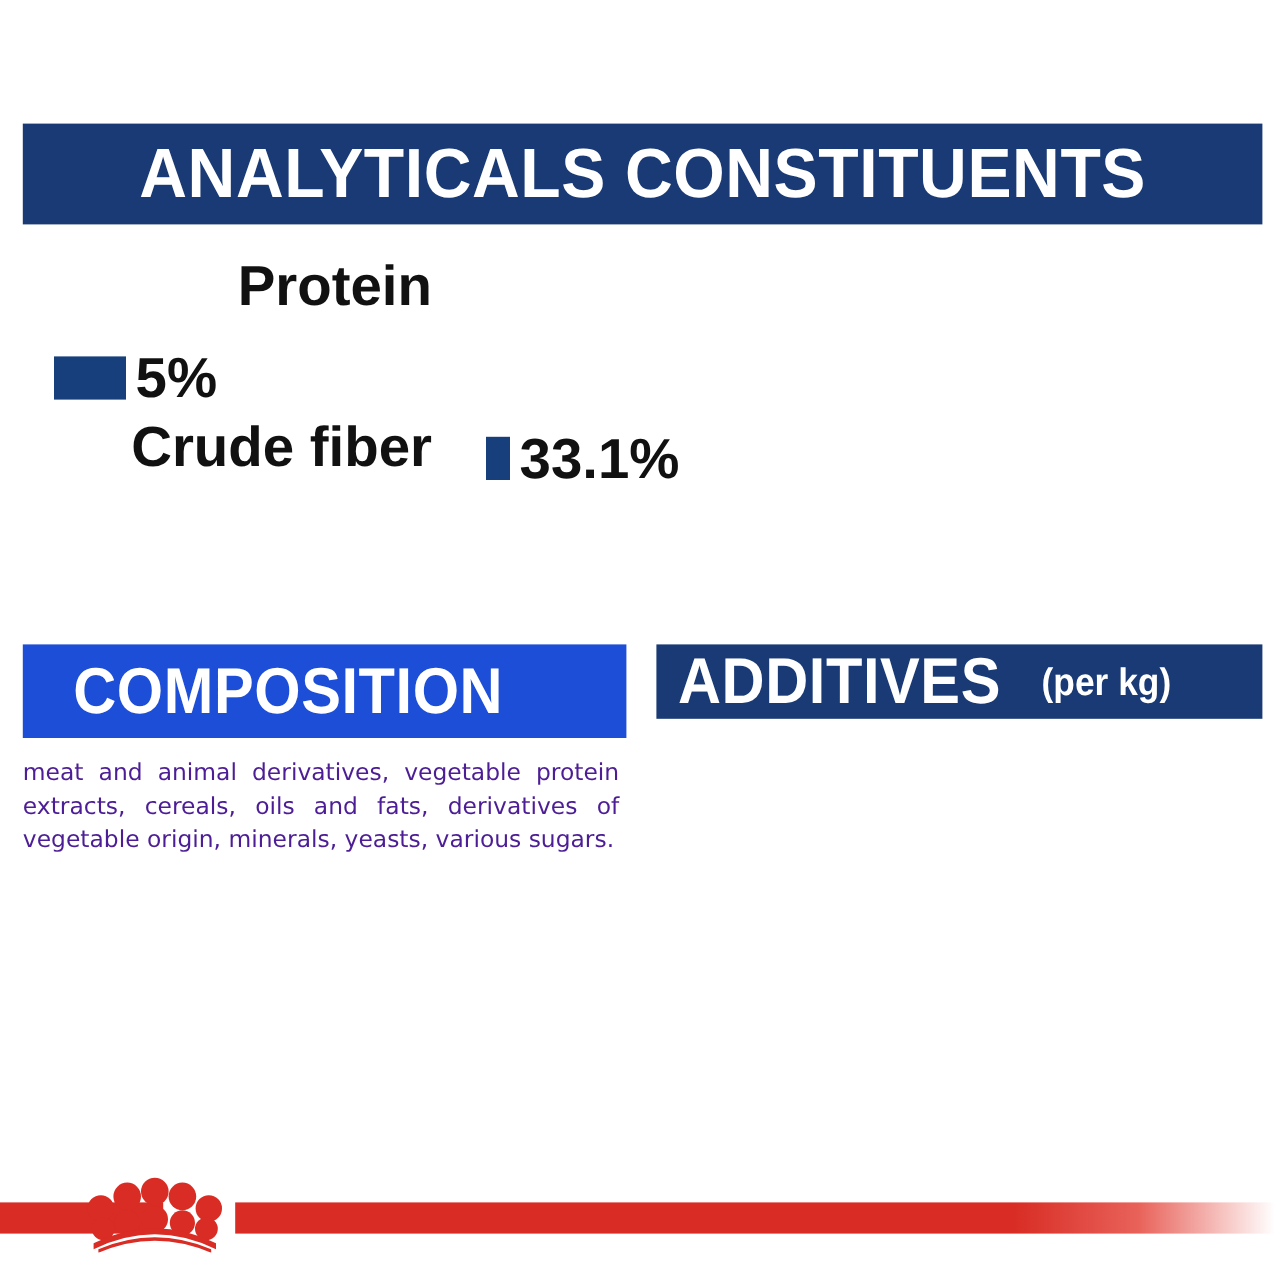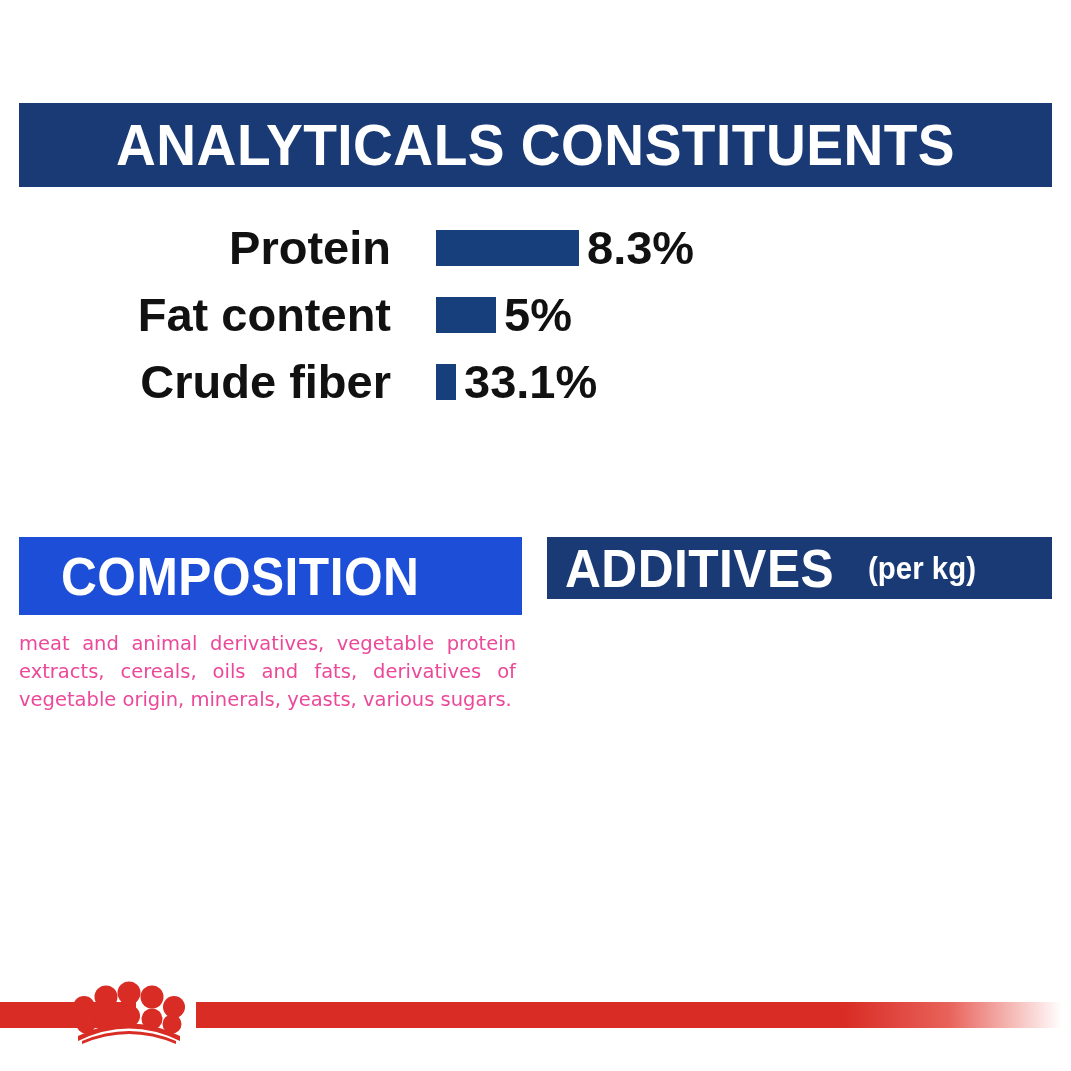--- a/index.html
+++ b/index.html
@@ -97,9 +97,7 @@
   }
   .nutrient-row {
     display: flex;
-    align-items: center;
     height: 67px;
-    margin-left: 31px;
   }
   .nutrient-label {
     width: 360px;

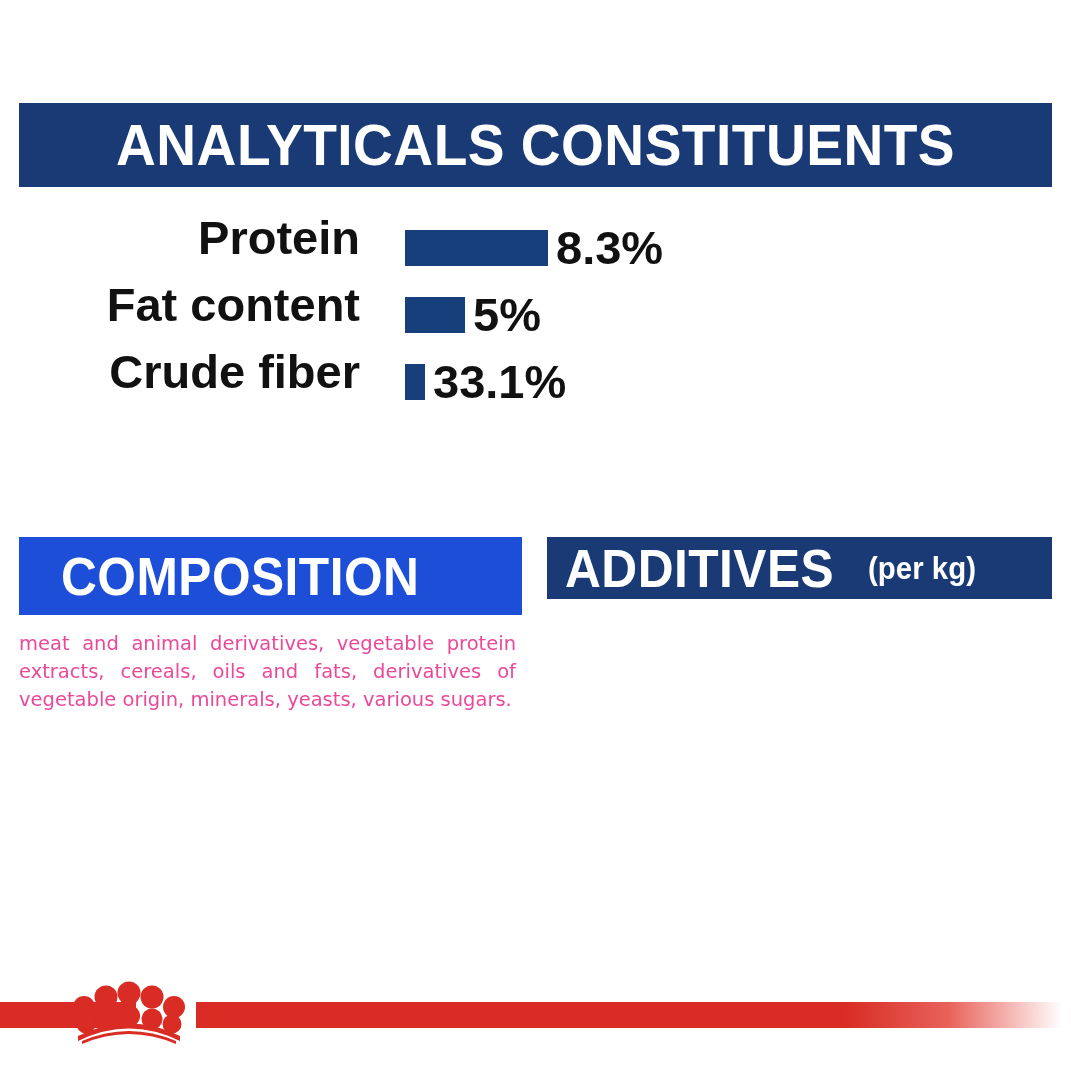--- a/index.html
+++ b/index.html
@@ -196,10 +196,6 @@
 
     <div class="nutrient-row">
       <div class="nutrient-label">Protein</div>
-      <div class="nutrient-bar-wrap">
-        <div class="nutrient-bar" id="bar-protein" style="width: 143px; background: rgb(22, 63, 124);"></div>
-        <div class="nutrient-value">8.3%</div>
-      </div>
     </div>
 
     <div class="nutrient-row">

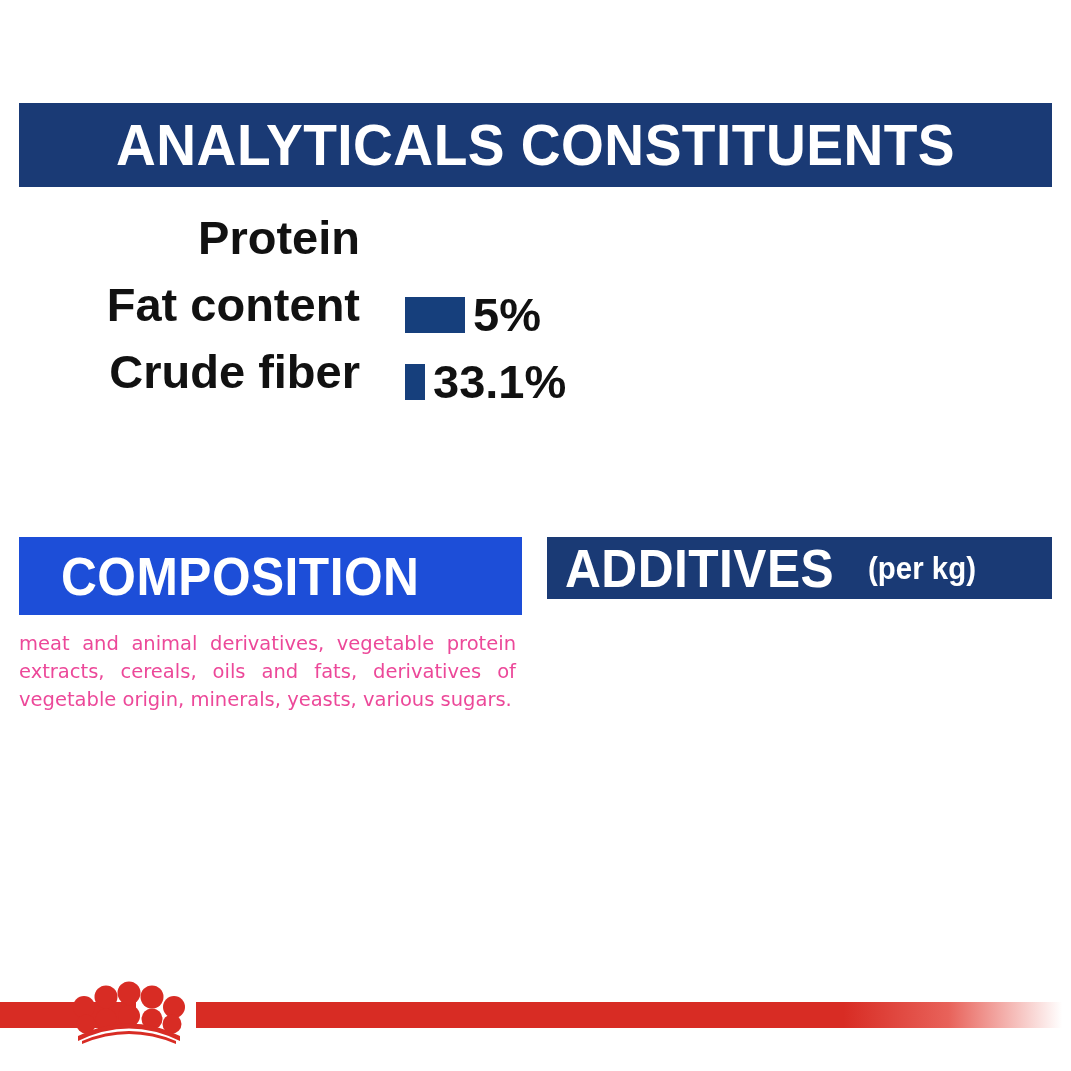--- a/index.html
+++ b/index.html
@@ -199,7 +199,6 @@
     </div>
 
     <div class="nutrient-row">
-      <div class="nutrient-label">Fat content</div>
       <div class="nutrient-bar-wrap">
         <div class="nutrient-bar" id="bar-fat" style="width: 60px; background: rgb(22, 63, 124);"></div>
         <div class="nutrient-value">5%</div>

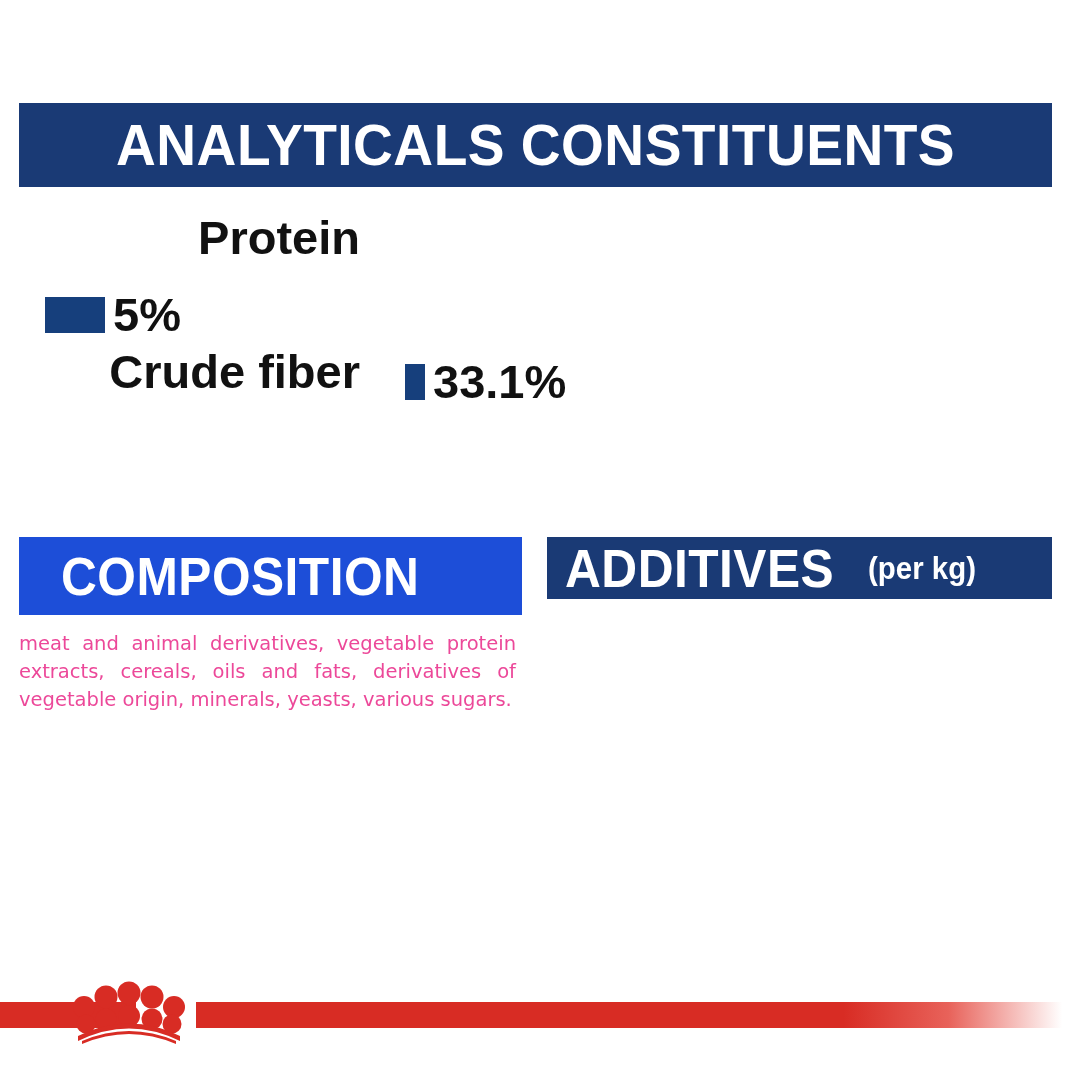--- a/index.html
+++ b/index.html
@@ -136,7 +136,7 @@
     font-family: "DejaVu Sans", sans-serif;
     font-size: 19.5px;
     line-height: 28px;
-    color: #ec4899;
+    color: #4c1d95;
     text-align: justify;
     box-sizing: border-box;
   }

